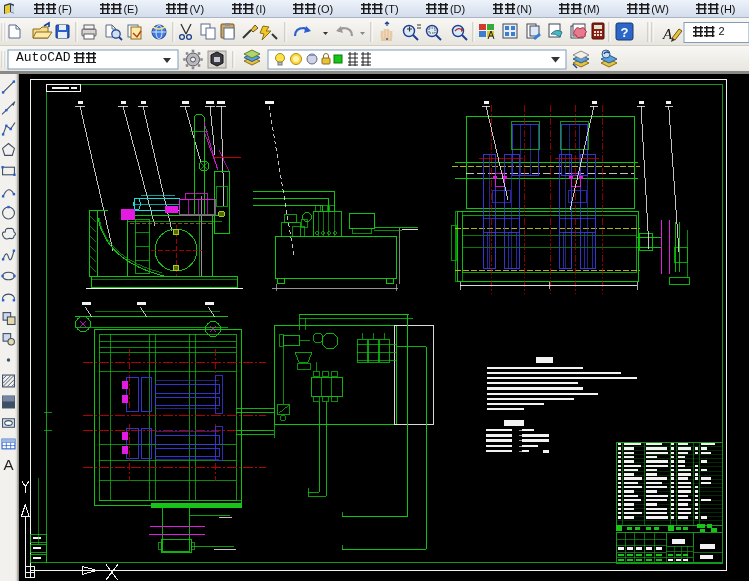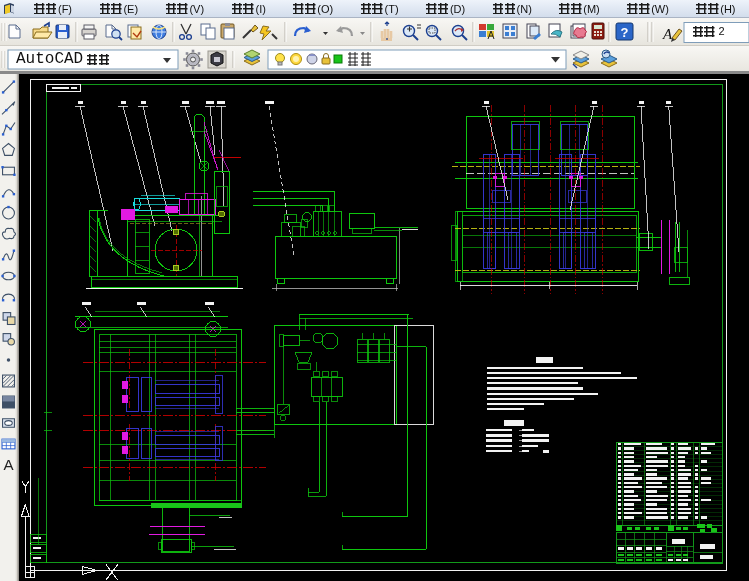--- a/index.html
+++ b/index.html
@@ -900,6 +900,6 @@
     <rect x="682.5" y="553.5" width="5" height="2" fill="#19c419"></rect>
     <rect x="682.5" y="559" width="5" height="2" fill="#f2f2f2"></rect>
   </svg>
-<div id="combo1txt"><span style="font-family:'Liberation Mono',monospace;font-size:16px;">AutoCAD</span>&nbsp;<span class="zh"></span><span class="zh"></span></div>
+<div id="combo1txt"><span style="font-family:'Liberation Mono',monospace;font-size:13px;">AutoCAD</span>&nbsp;<span class="zh"></span><span class="zh"></span></div>
 <div id="combo2txt"><span class="zh"></span><span class="zh"></span>&nbsp;2</div>
 </body></html>

